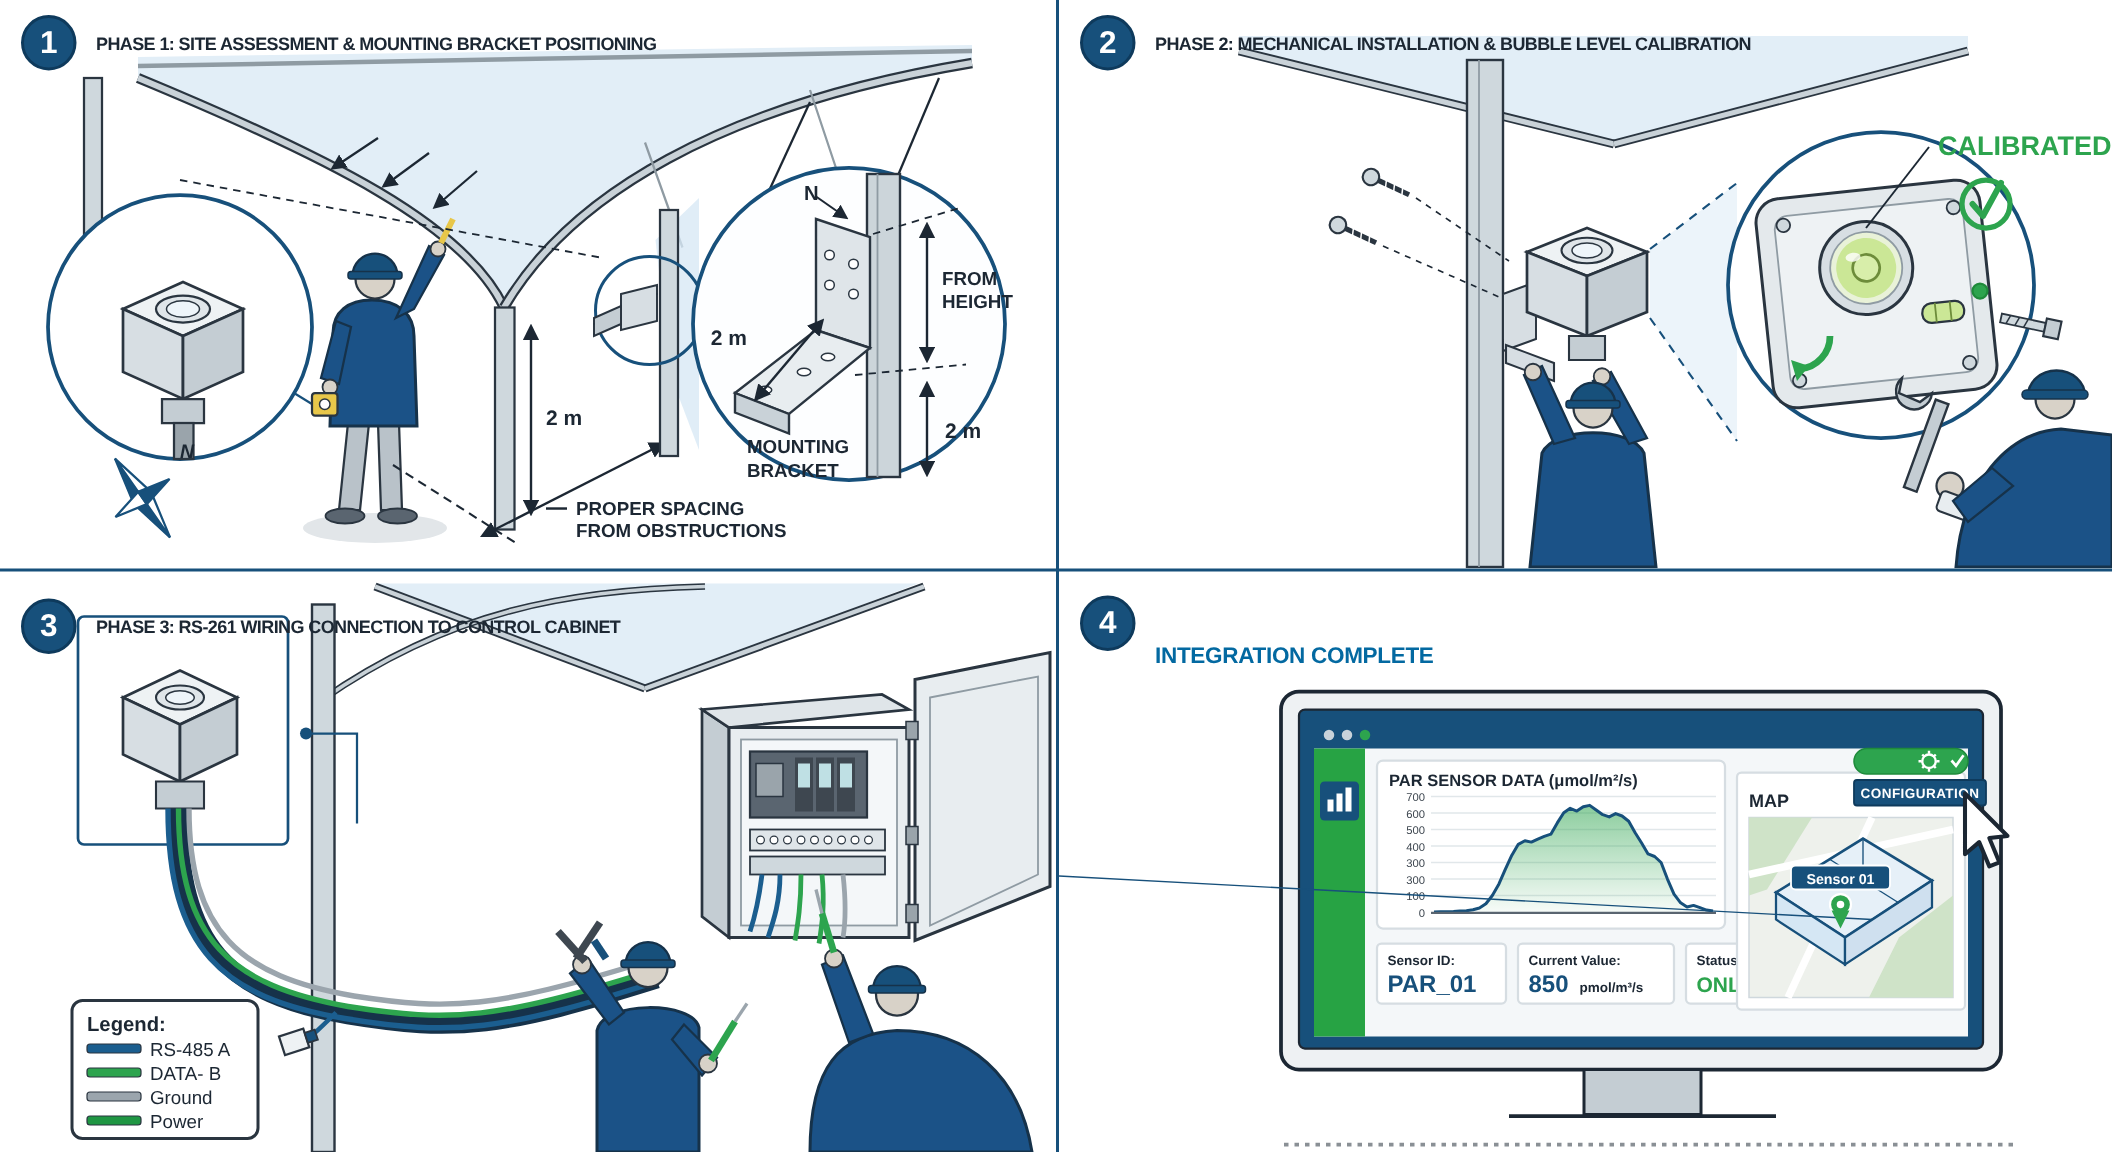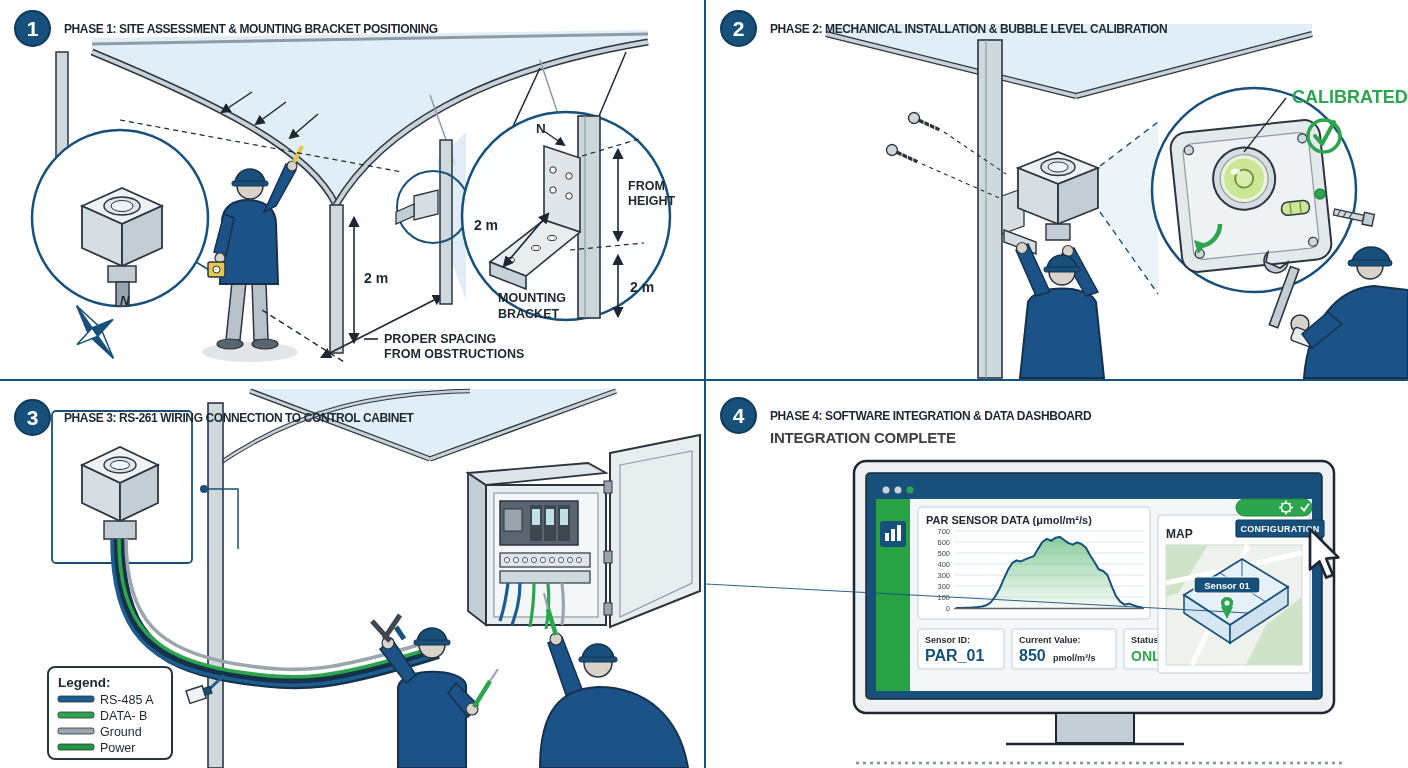--- a/index.html
+++ b/index.html
@@ -370,7 +370,6 @@
   <div class="panel" id="p4">
     <div class="panel-header" style="top:16px">
       <div class="badge">4</div>
-      <div class="ptitle">PHASE 4: SOFTWARE INTEGRATION &amp; DATA DASHBOARD</div>
     </div>
     <div class="subtitle" style="top:48px">INTEGRATION COMPLETE</div>
     <svg width="702" height="387" viewBox="0 0 702 387">

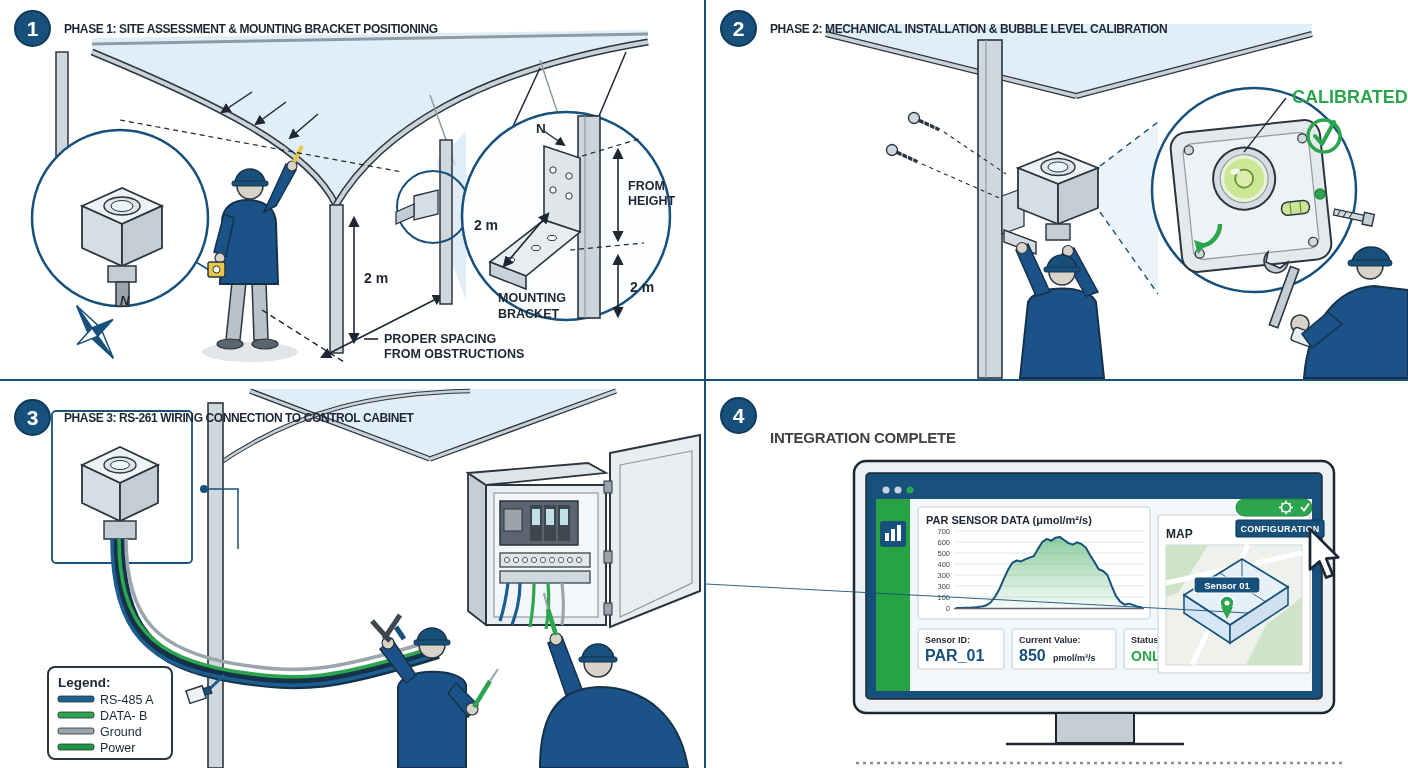--- a/index.html
+++ b/index.html
@@ -17,7 +17,7 @@
          display:flex;align-items:center;justify-content:center;font-size:21px;font-weight:bold;
          border:2px solid #0e3a5c;box-sizing:border-box;flex:0 0 auto;}
   .ptitle{font-size:12px;font-weight:800;letter-spacing:-0.4px;white-space:nowrap;}
-  .subtitle{position:absolute;left:64px;font-size:15px;font-weight:800;color:#404040;
+  .subtitle{position:absolute;left:64px;font-size:15px;font-weight:800;color:#0369a1;
             letter-spacing:-0.2px;z-index:5;}
   svg{position:absolute;left:0;top:0;}
   svg text{font-family:"Liberation Sans",sans-serif;}

